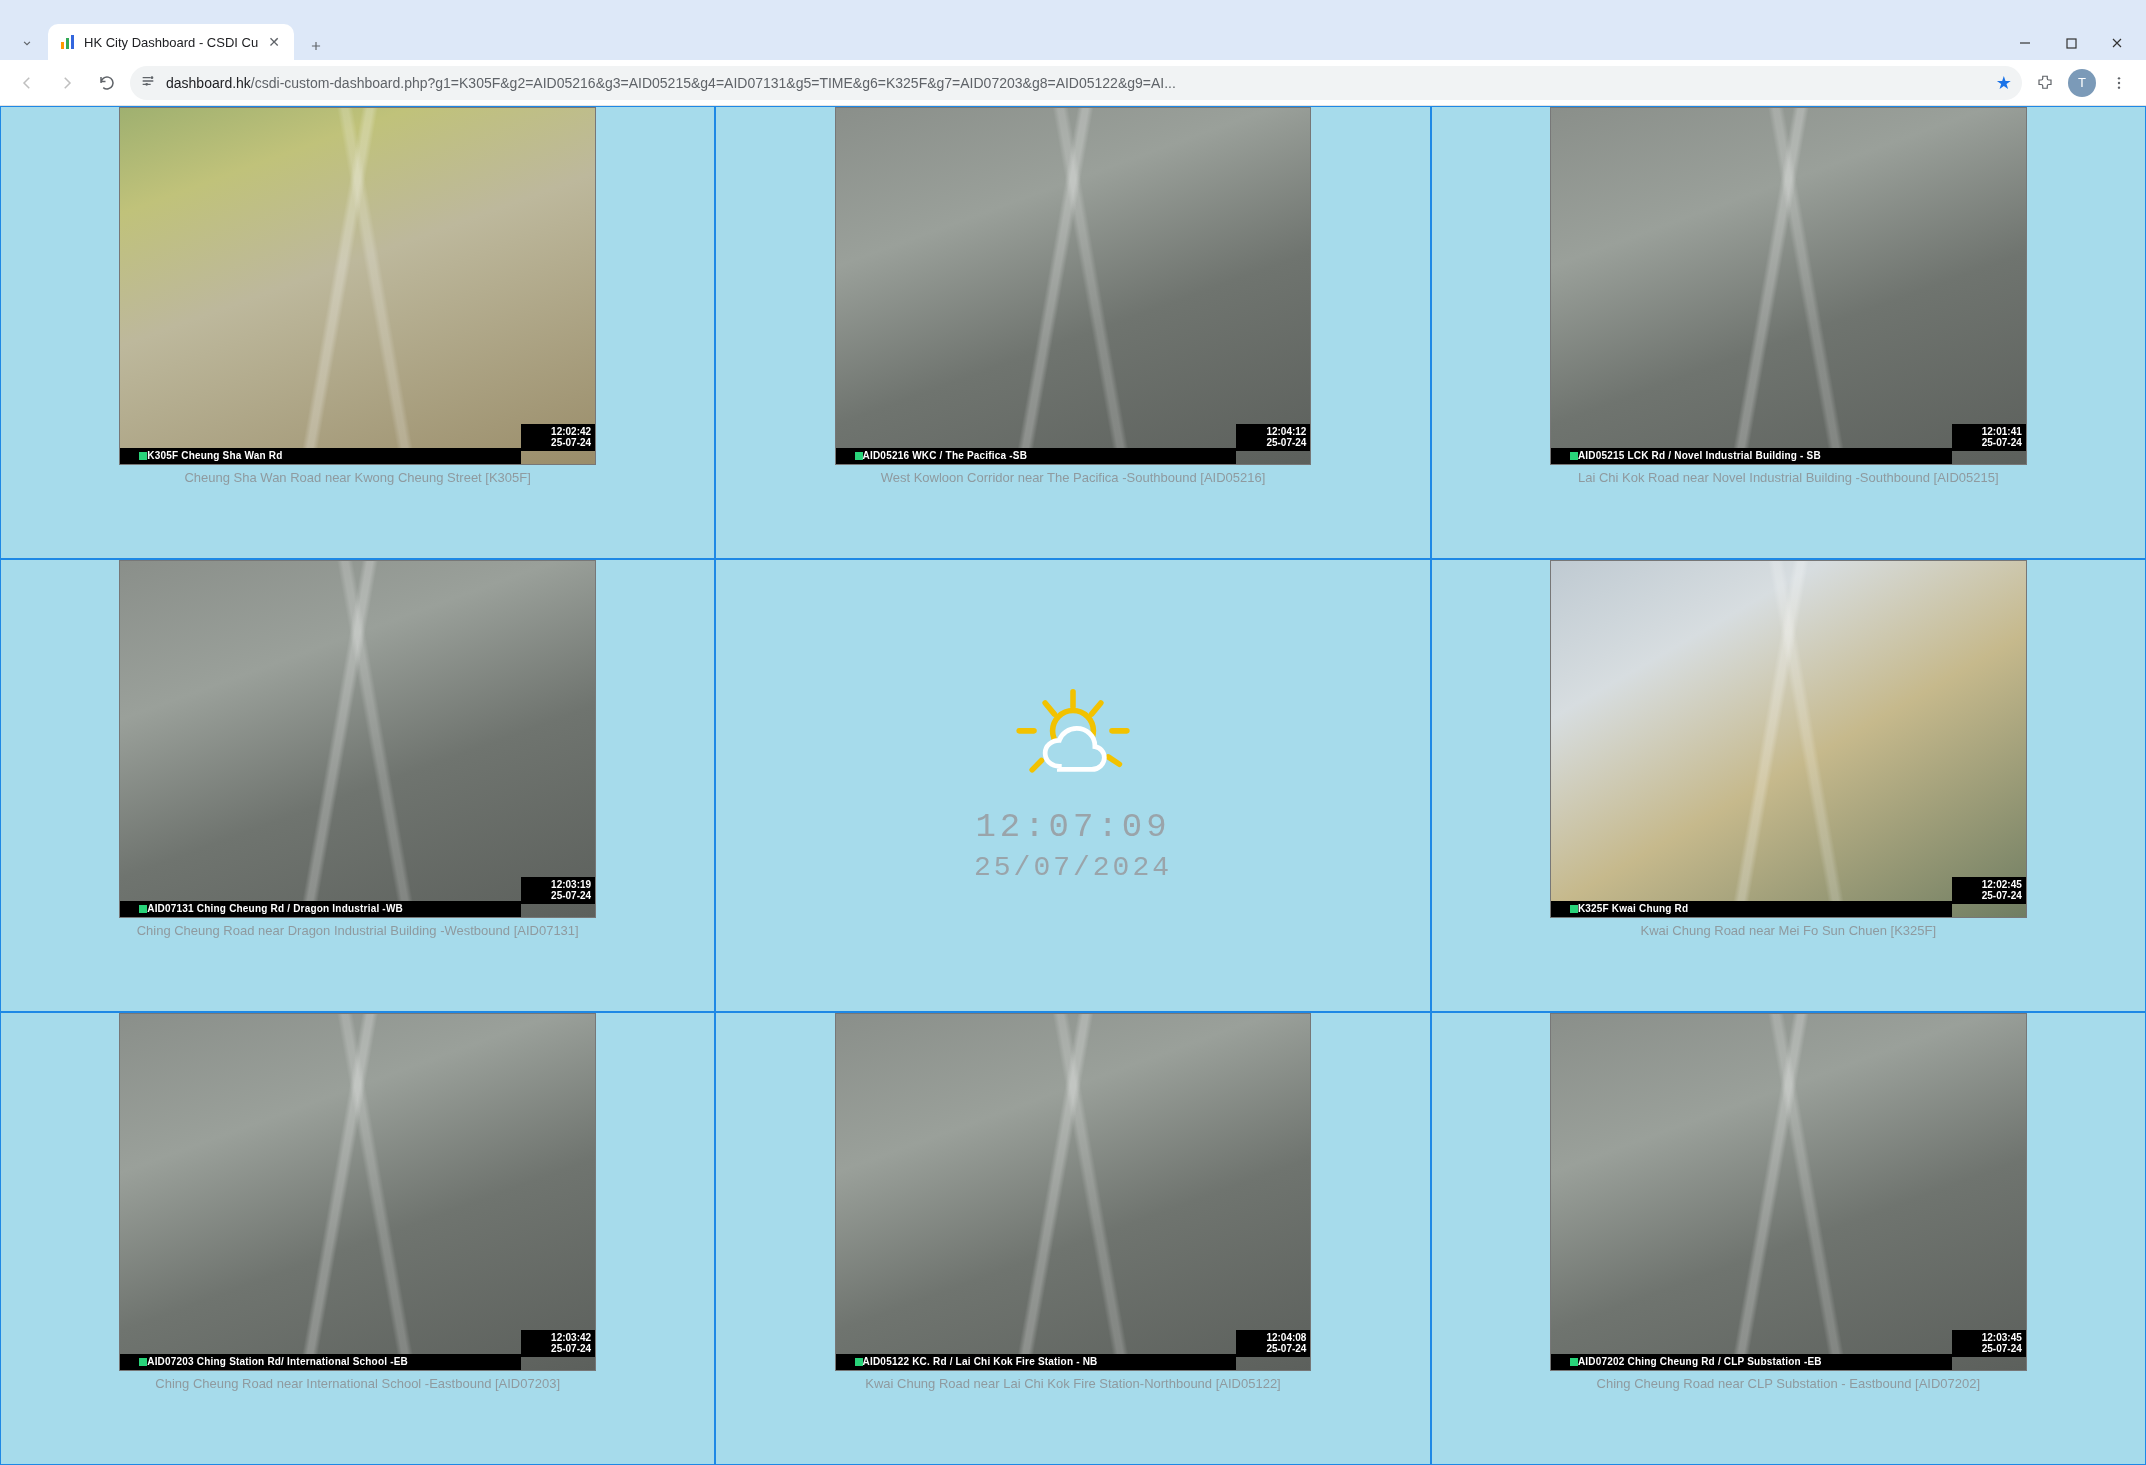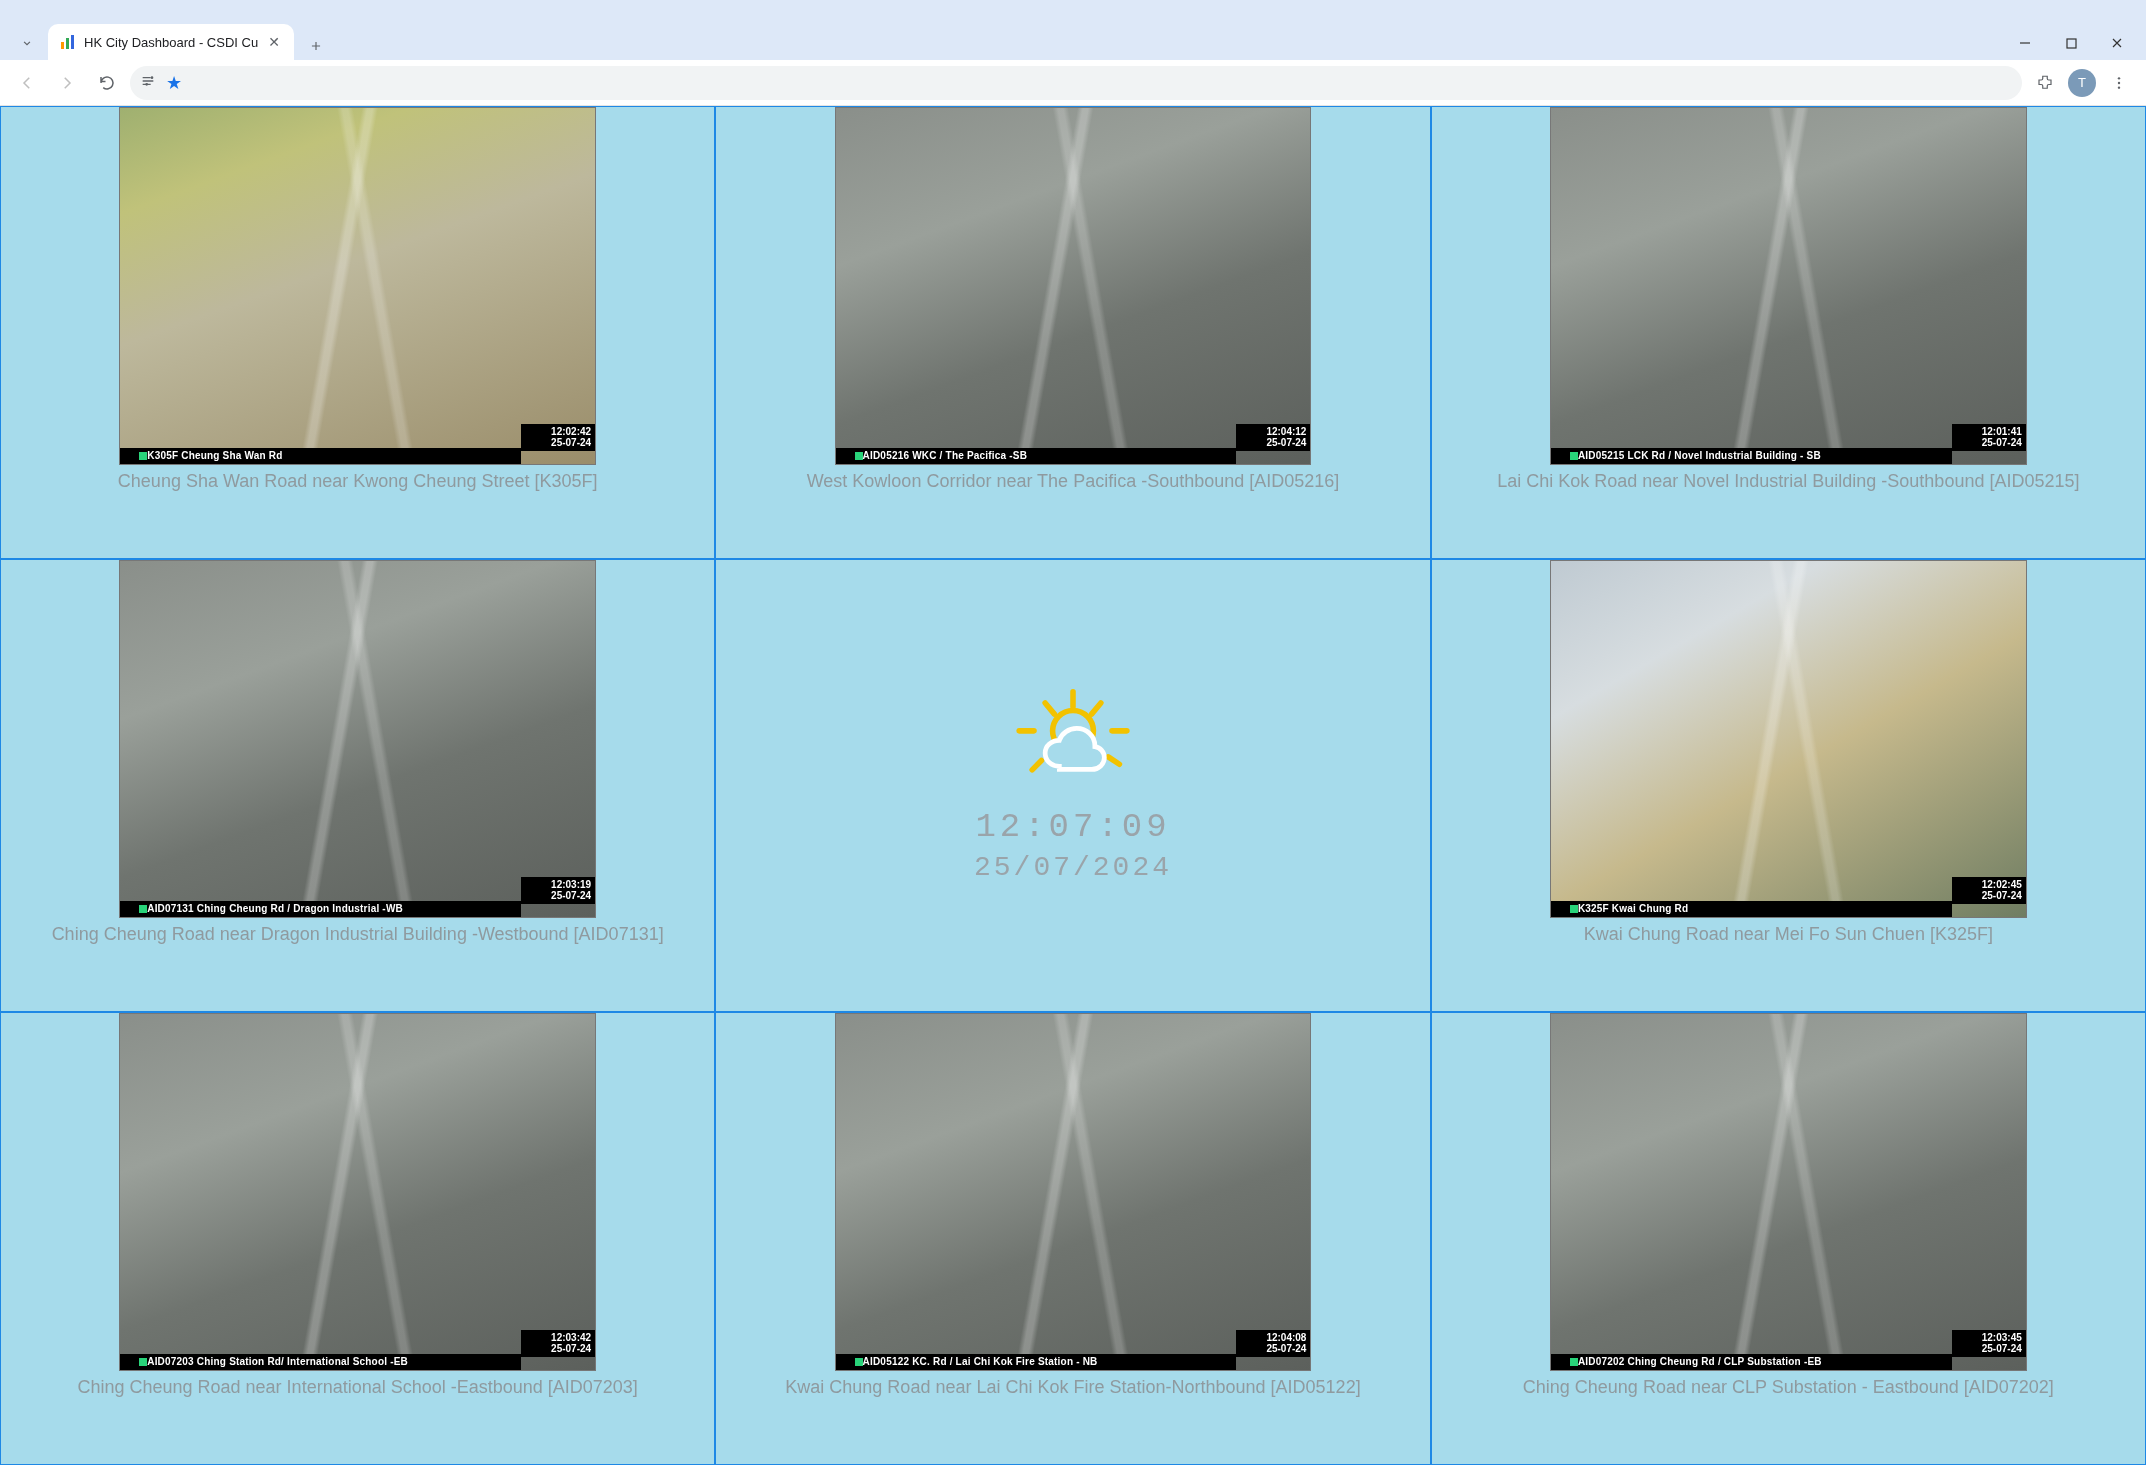--- a/index.html
+++ b/index.html
@@ -115,6 +115,9 @@
             <circle cx="18" cy="7" r="2" fill="#5f6368"></circle>
             <circle cx="10" cy="17" r="2" fill="#5f6368"></circle>
           </svg></span>
+      <span class="url">
+        <span class="host">dashboard.hk</span><span class="rest">/csdi-custom-dashboard.php?g1=K305F&amp;g2=AID05216&amp;g3=AID05215&amp;g4=AID07131&amp;g5=TIME&amp;g6=K325F&amp;g7=AID07203&amp;g8=AID05122&amp;g9=AI...</span>
+      </span>
       <span class="star">★</span>
     </div>
     <div class="icon-btn">

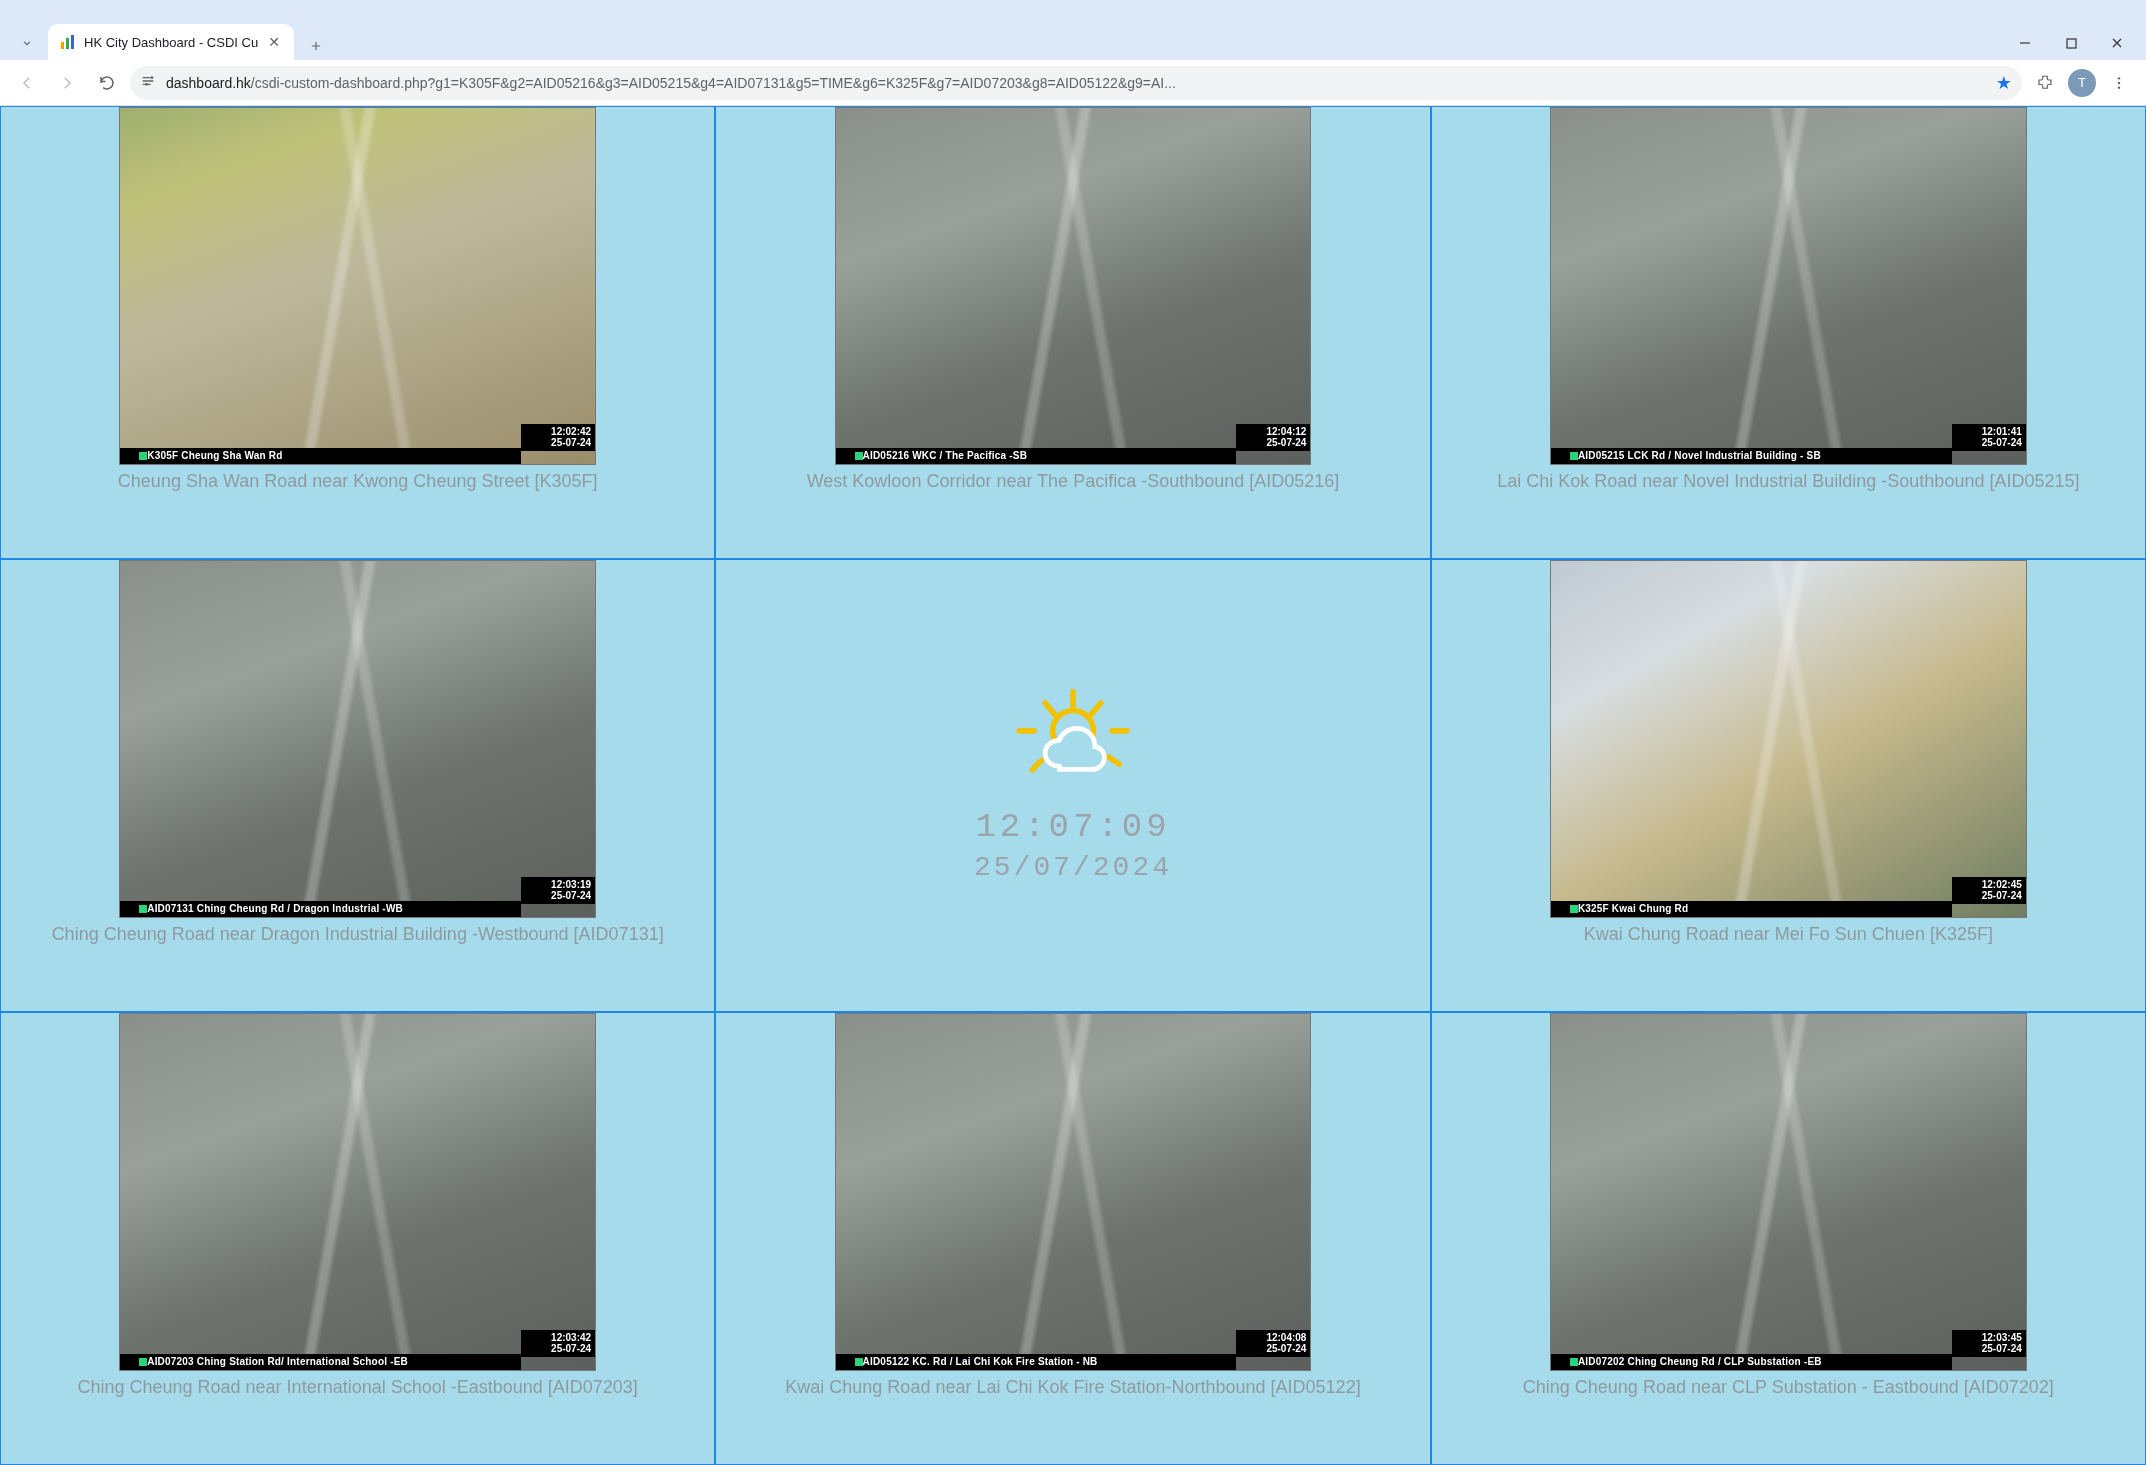--- a/index.html
+++ b/index.html
@@ -37,7 +37,7 @@
   .overlay-bar .dot{width:8px;height:8px;background:#29d47a;display:inline-block;flex:none;}
   .overlay-time{position:absolute;right:0;bottom:13px;width:74px;background:#000;color:#fff;font:700 10px/1 "Arial";padding:2px 4px;text-align:right;}
   .overlay-time div{line-height:1.15;}
-  .caption { color:#8f9a9f; font-size:18px; text-align:center; line-height:1.35; }
+  .caption { color:#8f9a9f; font-size:13px; text-align:center; line-height:1.35; }
   
   .time-cell { justify-content:center; gap:6px; }
   .weather-svg{width:130px;height:120px;}

